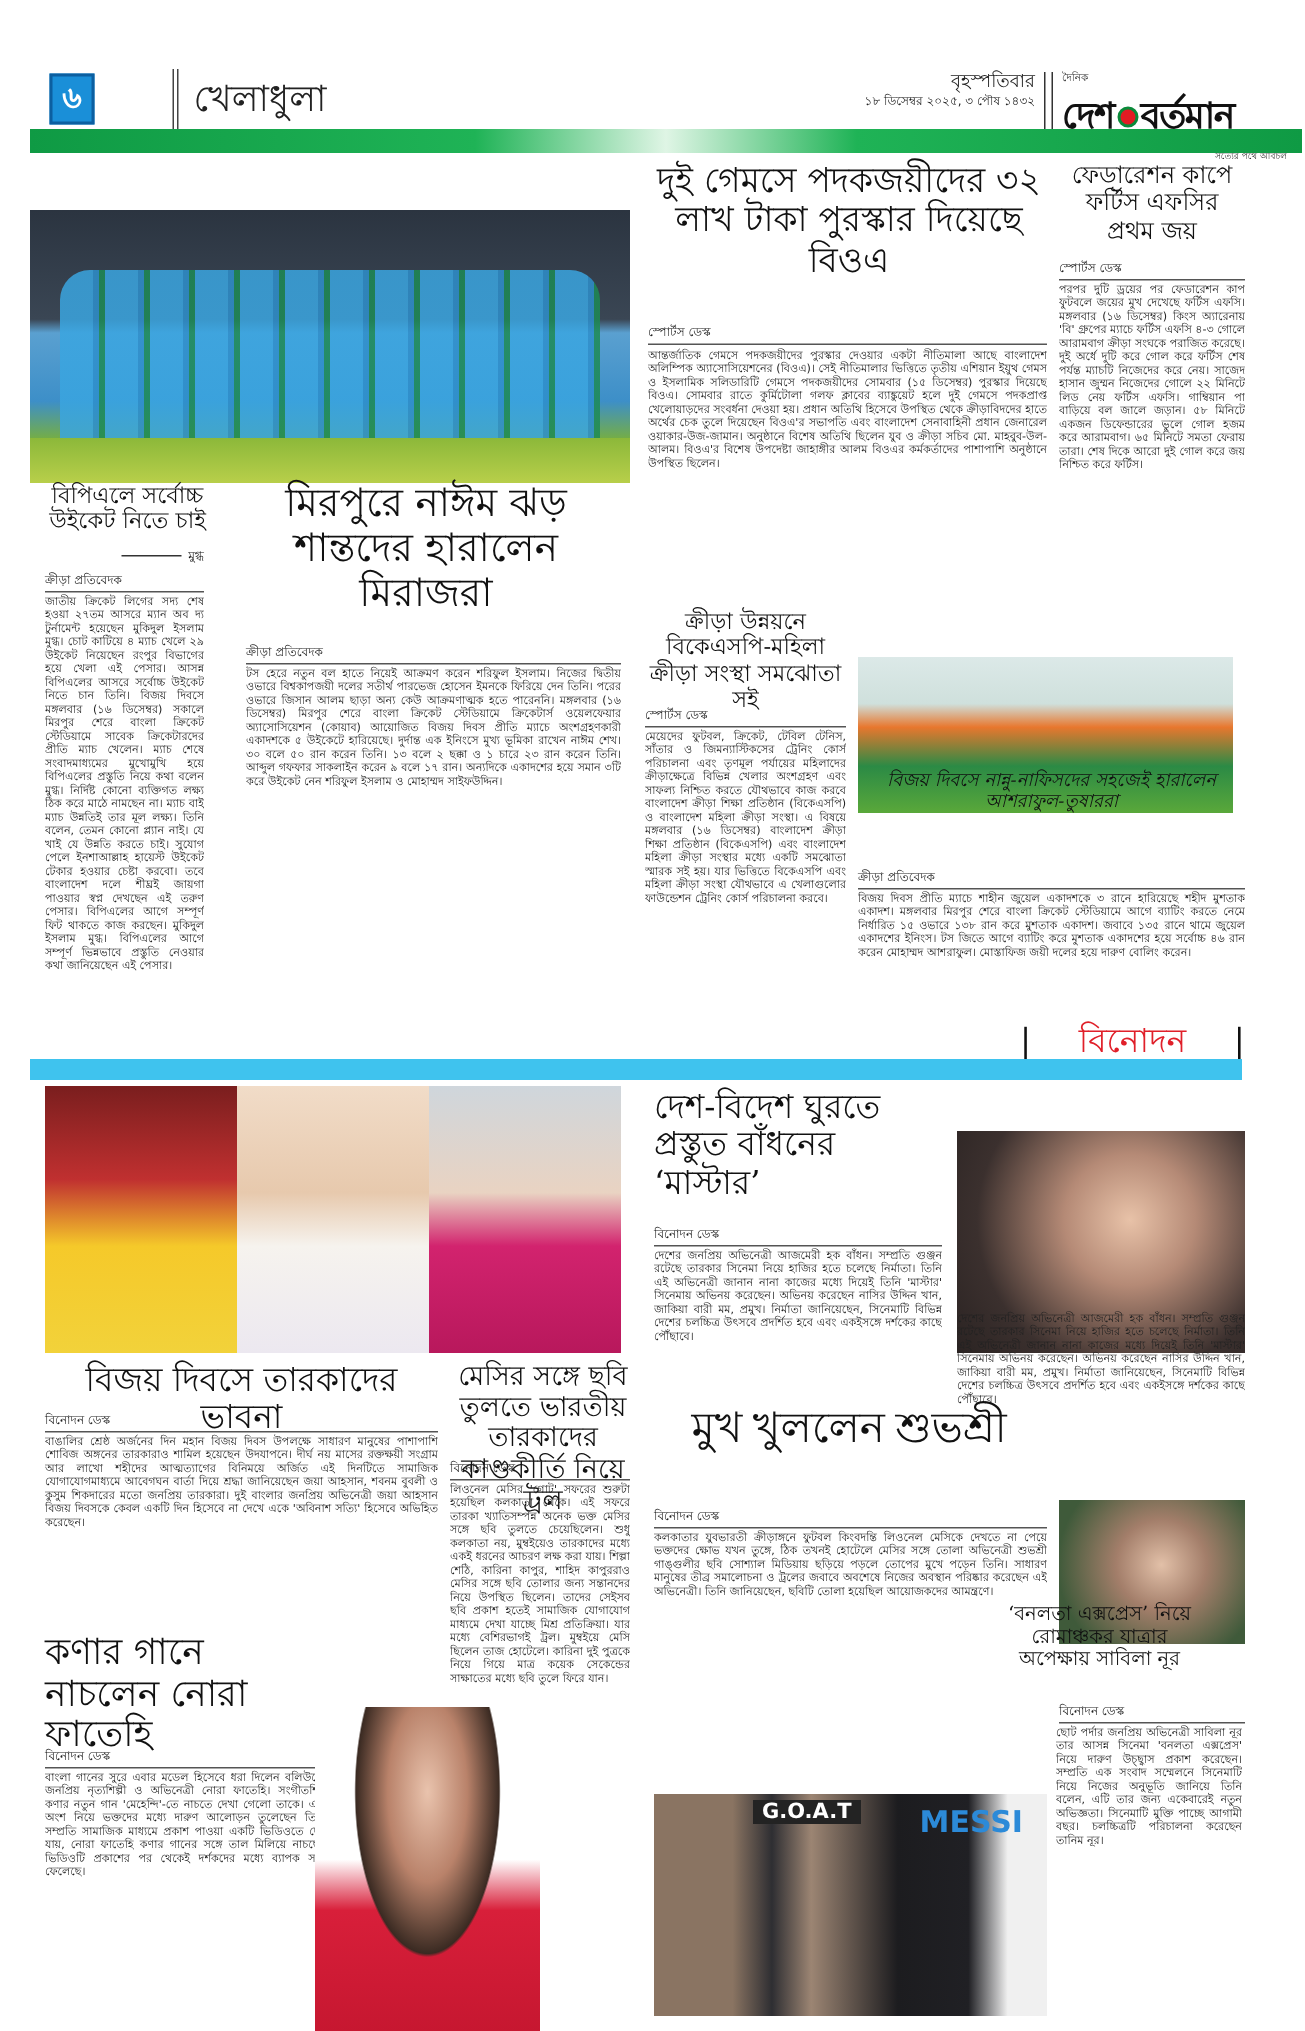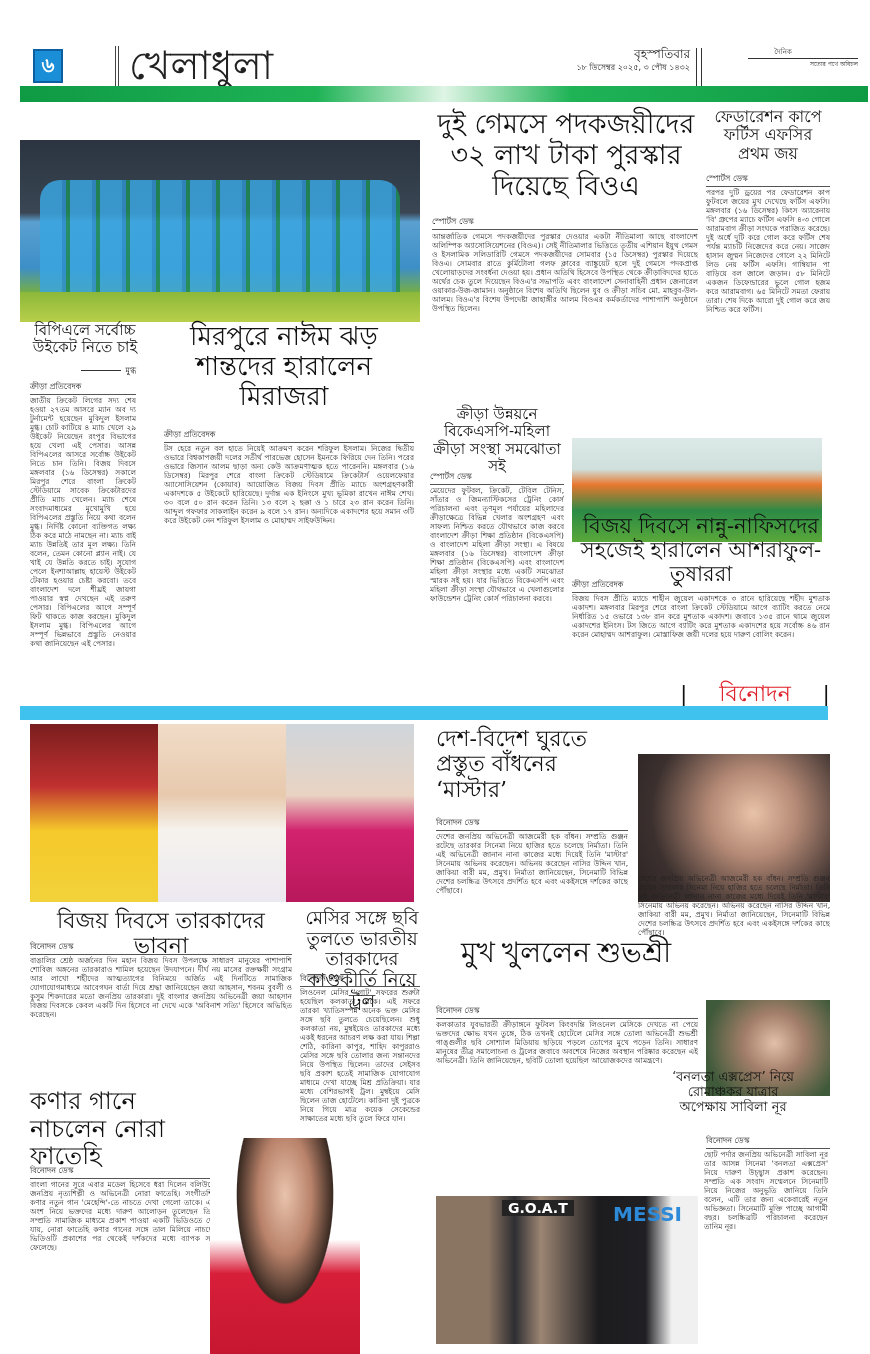--- a/index.html
+++ b/index.html
@@ -7,7 +7,7 @@
   .abs{position:absolute;}
   
   .page-num{left:33px;top:49px;width:30px;height:34px;background:#1a8fd8;border:2px solid #0c5fa0;color:#fff;font-size:20px;font-weight:bold;display:flex;align-items:center;justify-content:center;box-sizing:border-box;}
-  .section-name{left:115px;top:46px;font-size:39px;font-family:"DejaVu Serif",serif;color:#222;padding-left:10px;border-left:4px double #444;line-height:40px;}
+  .section-name{left:115px;top:46px;font-size:24px;font-family:"DejaVu Serif",serif;color:#222;padding-left:10px;border-left:4px double #444;line-height:40px;}
   .date-block{left:486px;top:48px;width:204px;text-align:right;font-size:8px;color:#222;line-height:13px;}
   .date-block .day{font-size:12px;}
   .masthead-sep{left:696px;top:48px;width:4px;height:38px;border-left:1px solid #333;border-right:1px solid #333;}

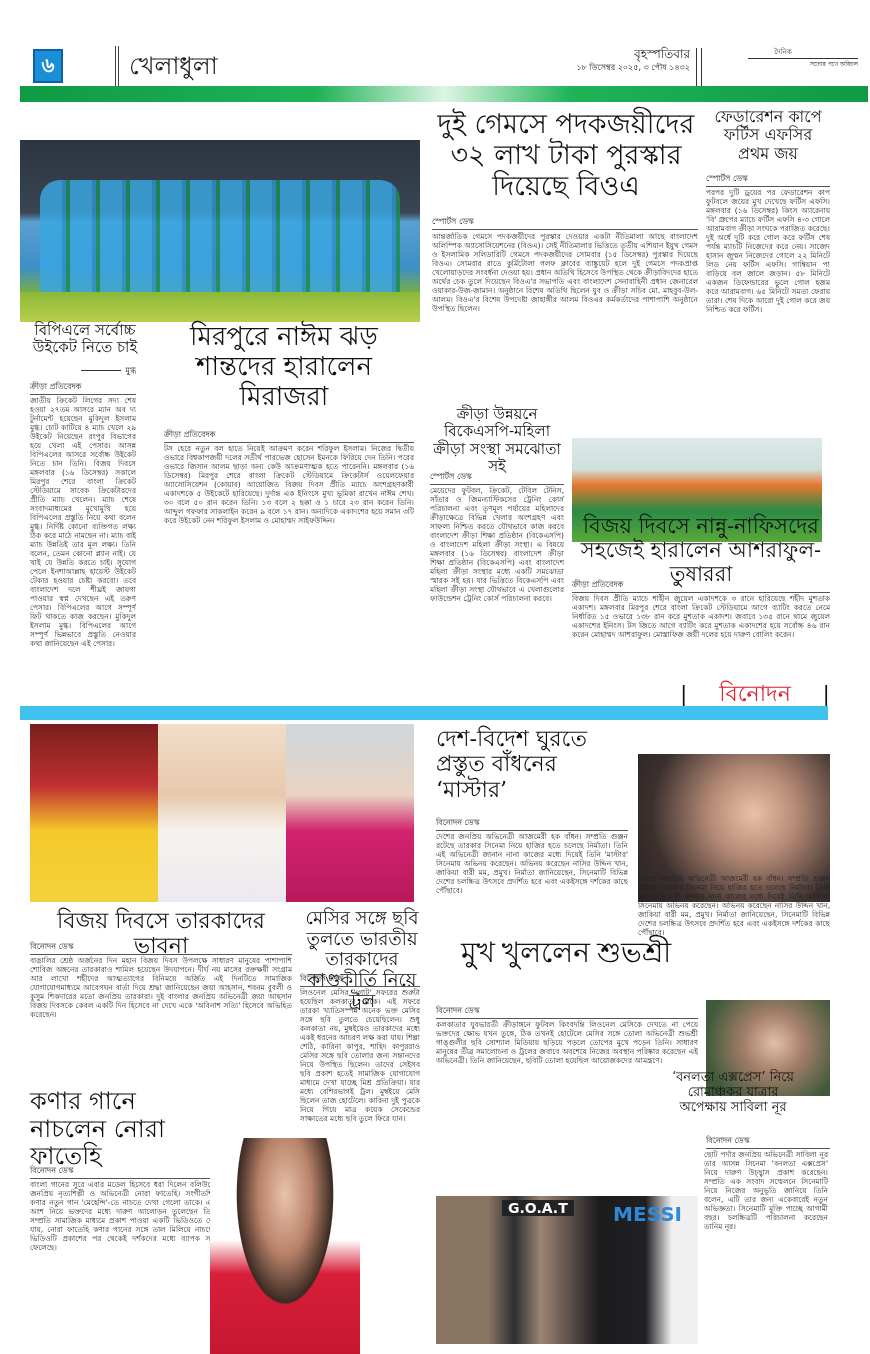--- a/index.html
+++ b/index.html
@@ -12,7 +12,7 @@
   .date-block .day{font-size:12px;}
   .masthead-sep{left:696px;top:48px;width:4px;height:38px;border-left:1px solid #333;border-right:1px solid #333;}
   .masthead{left:708px;top:46px;width:150px;}
-  .masthead .small{font-size:7px;color:#333;text-align:center;}
+  .masthead .small{font-size:7px;color:#333;}
   .masthead .logo{font-size:24px;font-weight:bold;color:#111;letter-spacing:-1px;display:flex;align-items:center;gap:2px;font-family:"DejaVu Serif",serif;}
   .masthead .dot{width:14px;height:14px;border-radius:50%;background:#e21b23;display:inline-block;border:2px solid #0a8a3a;box-sizing:border-box;}
   .masthead .tag{font-size:6px;color:#333;text-align:right;border-top:1px solid #333;margin-left:40px;}

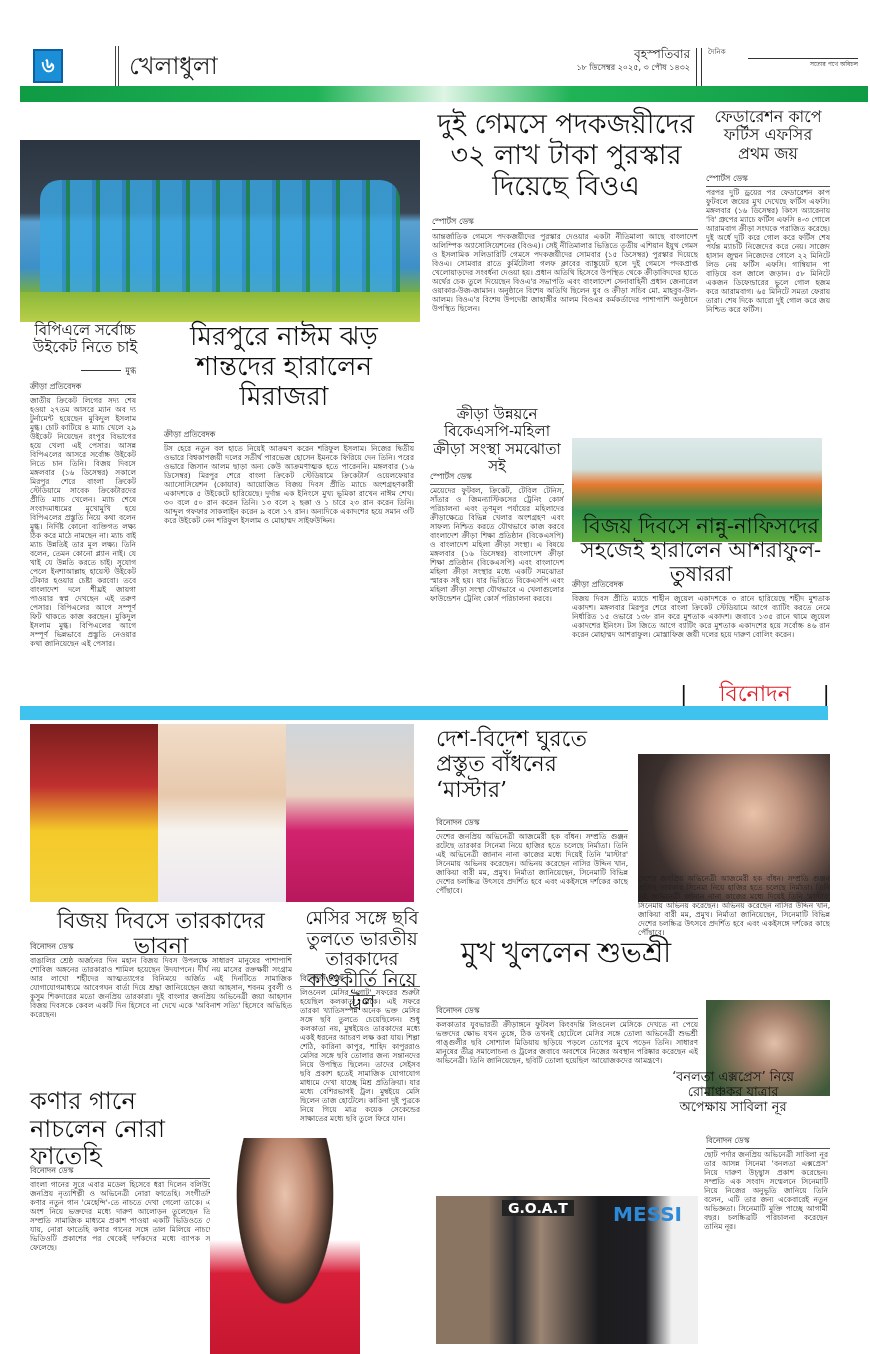--- a/index.html
+++ b/index.html
@@ -54,6 +54,11 @@
 <div class="abs masthead-sep"></div>
 <div class="abs masthead">
   <div class="small">দৈনিক</div>
+  <div class="logo">
+    <span>দেশ</span>
+    <span class="dot"></span>
+    <span>বর্তমান</span>
+  </div>
   <div class="tag">সত্যের পথে অবিচল</div>
 </div>
 <div class="abs green-bar"></div>

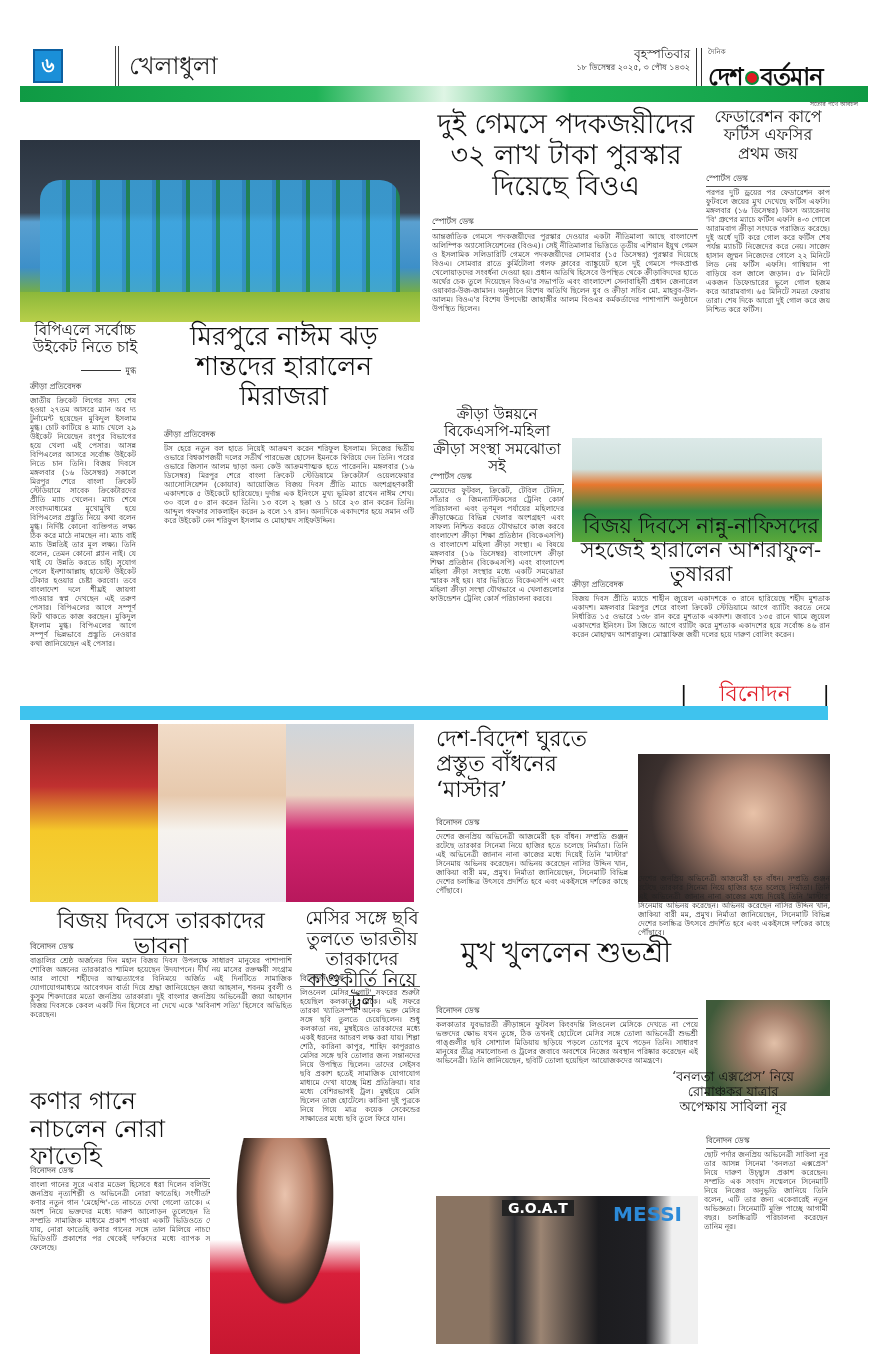--- a/index.html
+++ b/index.html
@@ -68,7 +68,7 @@
   <div class="grass"></div>
 </div>
 
-<div class="abs hl" style="left:432px;top:108px;width:268px;font-size:27px;">দুই গেমসে পদকজয়ীদের ৩২ লাখ টাকা পুরস্কার দিয়েছে বিওএ</div>
+<div class="abs hl" style="left:432px;top:108px;width:268px;font-size:23px;">দুই গেমসে পদকজয়ীদের ৩২ লাখ টাকা পুরস্কার দিয়েছে বিওএ</div>
 <div class="abs byline" style="left:432px;top:215px;width:266px;">স্পোর্টস ডেস্ক</div>
 <div class="abs body-text" style="left:432px;top:232px;width:266px;height:160px;">আন্তর্জাতিক গেমসে পদকজয়ীদের পুরস্কার দেওয়ার একটা নীতিমালা আছে বাংলাদেশ অলিম্পিক অ্যাসোসিয়েশনের (বিওএ)। সেই নীতিমালার ভিত্তিতে তৃতীয় এশিয়ান ইয়ুথ গেমস ও ইসলামিক সলিডারিটি গেমসে পদকজয়ীদের সোমবার (১৫ ডিসেম্বর) পুরস্কার দিয়েছে বিওএ। সোমবার রাতে কুর্মিটোলা গলফ ক্লাবের ব্যাঙ্কুয়েট হলে দুই গেমসে পদকপ্রাপ্ত খেলোয়াড়দের সংবর্ধনা দেওয়া হয়। প্রধান অতিথি হিসেবে উপস্থিত থেকে ক্রীড়াবিদদের হাতে অর্থের চেক তুলে দিয়েছেন বিওএ'র সভাপতি এবং বাংলাদেশ সেনাবাহিনী প্রধান জেনারেল ওয়াকার-উজ-জামান। অনুষ্ঠানে বিশেষ অতিথি ছিলেন যুব ও ক্রীড়া সচিব মো. মাহবুব-উল-আলম। বিওএ'র বিশেষ উপদেষ্টা জাহাঙ্গীর আলম বিওএর কর্মকর্তাদের পাশাপাশি অনুষ্ঠানে উপস্থিত ছিলেন।</div>
 

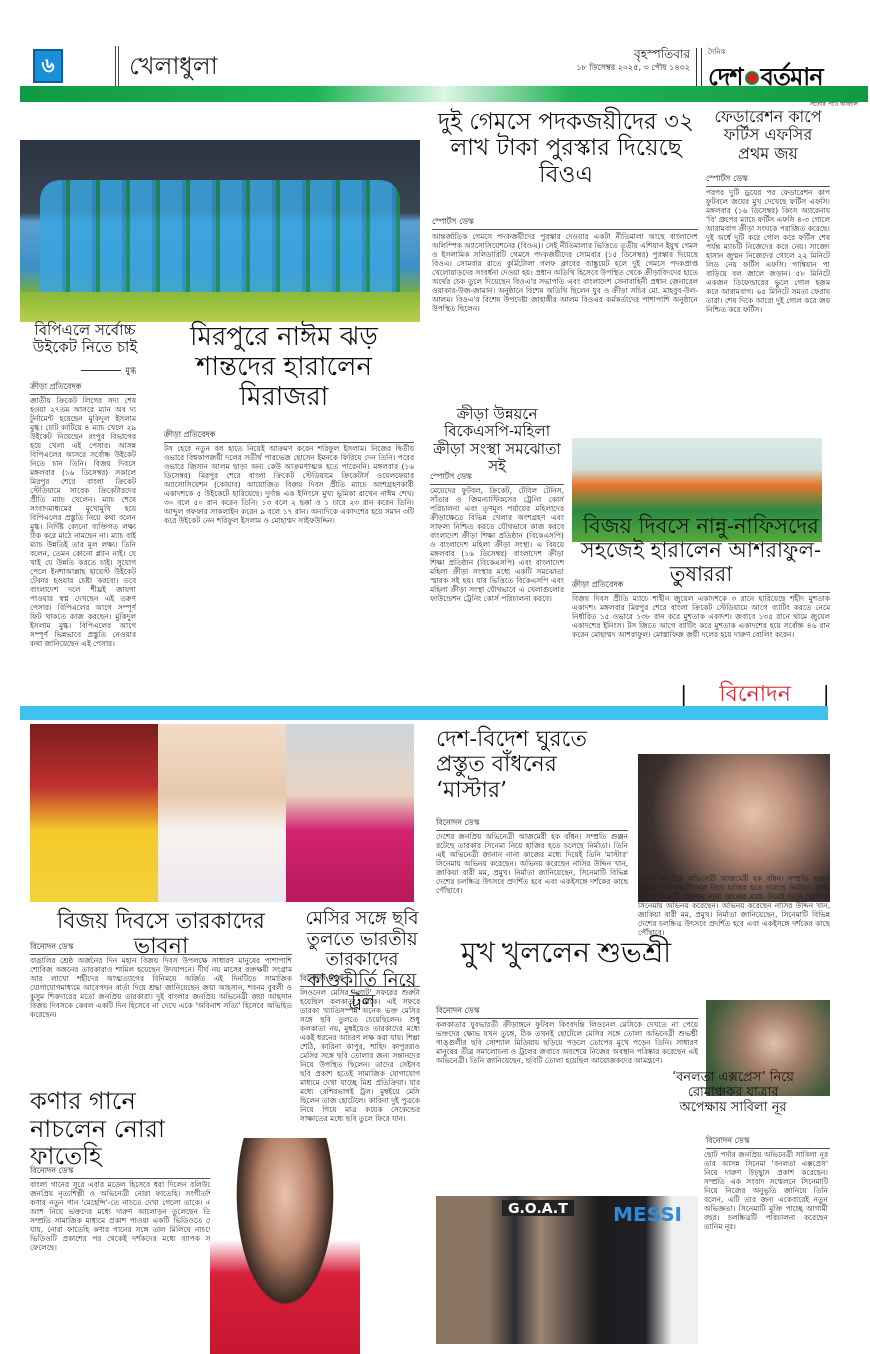--- a/index.html
+++ b/index.html
@@ -92,7 +92,7 @@
 <div class="abs body-text" style="left:430px;top:486px;width:134px;height:210px;">মেয়েদের ফুটবল, ক্রিকেট, টেবিল টেনিস, সাঁতার ও জিমন্যাস্টিকসের ট্রেনিং কোর্স পরিচালনা এবং তৃণমূল পর্যায়ের মহিলাদের ক্রীড়াক্ষেত্রে বিভিন্ন খেলার অংশগ্রহণ এবং সাফল্য নিশ্চিত করতে যৌথভাবে কাজ করবে বাংলাদেশ ক্রীড়া শিক্ষা প্রতিষ্ঠান (বিকেএসপি) ও বাংলাদেশ মহিলা ক্রীড়া সংস্থা। এ বিষয়ে মঙ্গলবার (১৬ ডিসেম্বর) বাংলাদেশ ক্রীড়া শিক্ষা প্রতিষ্ঠান (বিকেএসপি) এবং বাংলাদেশ মহিলা ক্রীড়া সংস্থার মধ্যে একটি সমঝোতা স্মারক সই হয়। যার ভিত্তিতে বিকেএসপি এবং মহিলা ক্রীড়া সংস্থা যৌথভাবে এ খেলাগুলোর ফাউন্ডেশন ট্রেনিং কোর্স পরিচালনা করবে।</div>
 <div class="abs img-bksp photo"></div>
 
-<div class="abs hl" style="left:572px;top:514px;width:258px;font-size:21px;">বিজয় দিবসে নান্নু-নাফিসদের সহজেই হারালেন আশরাফুল-তুষাররা</div>
+<div class="abs hl" style="left:572px;top:514px;width:258px;font-size:12px;font-style:italic;">বিজয় দিবসে নান্নু-নাফিসদের সহজেই হারালেন আশরাফুল-তুষাররা</div>
 <div class="abs byline" style="left:572px;top:578px;width:258px;">ক্রীড়া প্রতিবেদক</div>
 <div class="abs body-text" style="left:572px;top:594px;width:258px;height:74px;">বিজয় দিবস প্রীতি ম্যাচে শাহীন জুয়েল একাদশকে ৩ রানে হারিয়েছে শহীদ মুশতাক একাদশ। মঙ্গলবার মিরপুর শেরে বাংলা ক্রিকেট স্টেডিয়ামে আগে ব্যাটিং করতে নেমে নির্ধারিত ১৫ ওভারে ১৩৮ রান করে মুশতাক একাদশ। জবাবে ১৩৫ রানে থামে জুয়েল একাদশের ইনিংস। টস জিতে আগে ব্যাটিং করে মুশতাক একাদশের হয়ে সর্বোচ্চ ৪৬ রান করেন মোহাম্মদ আশরাফুল। মোস্তাফিজ জয়ী দলের হয়ে দারুণ বোলিং করেন।</div>
 

